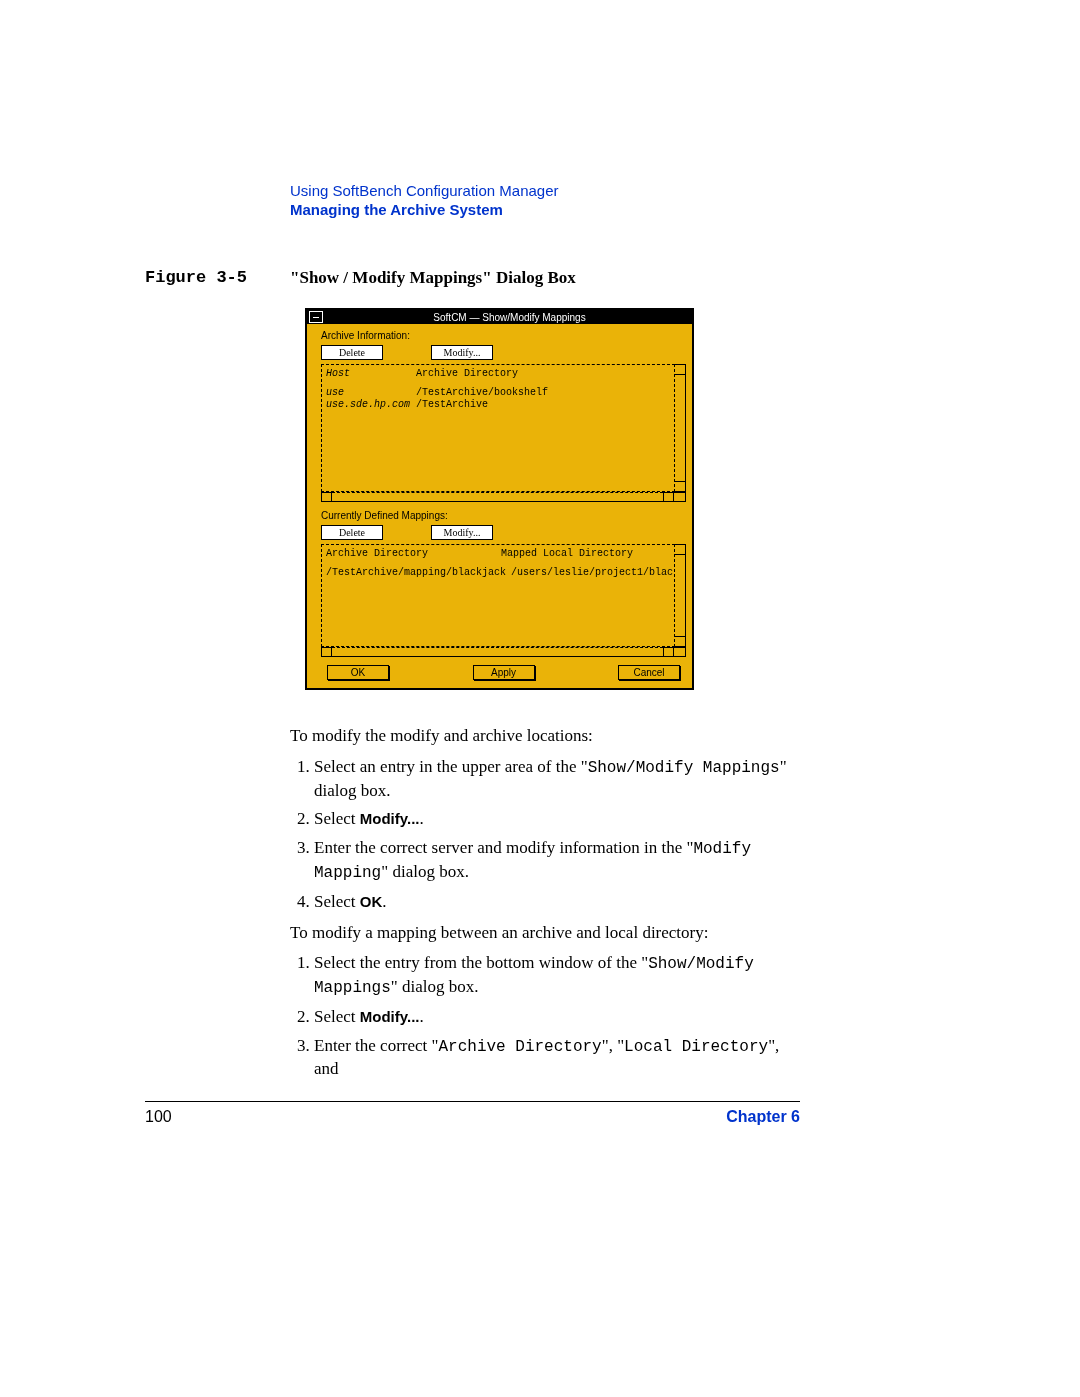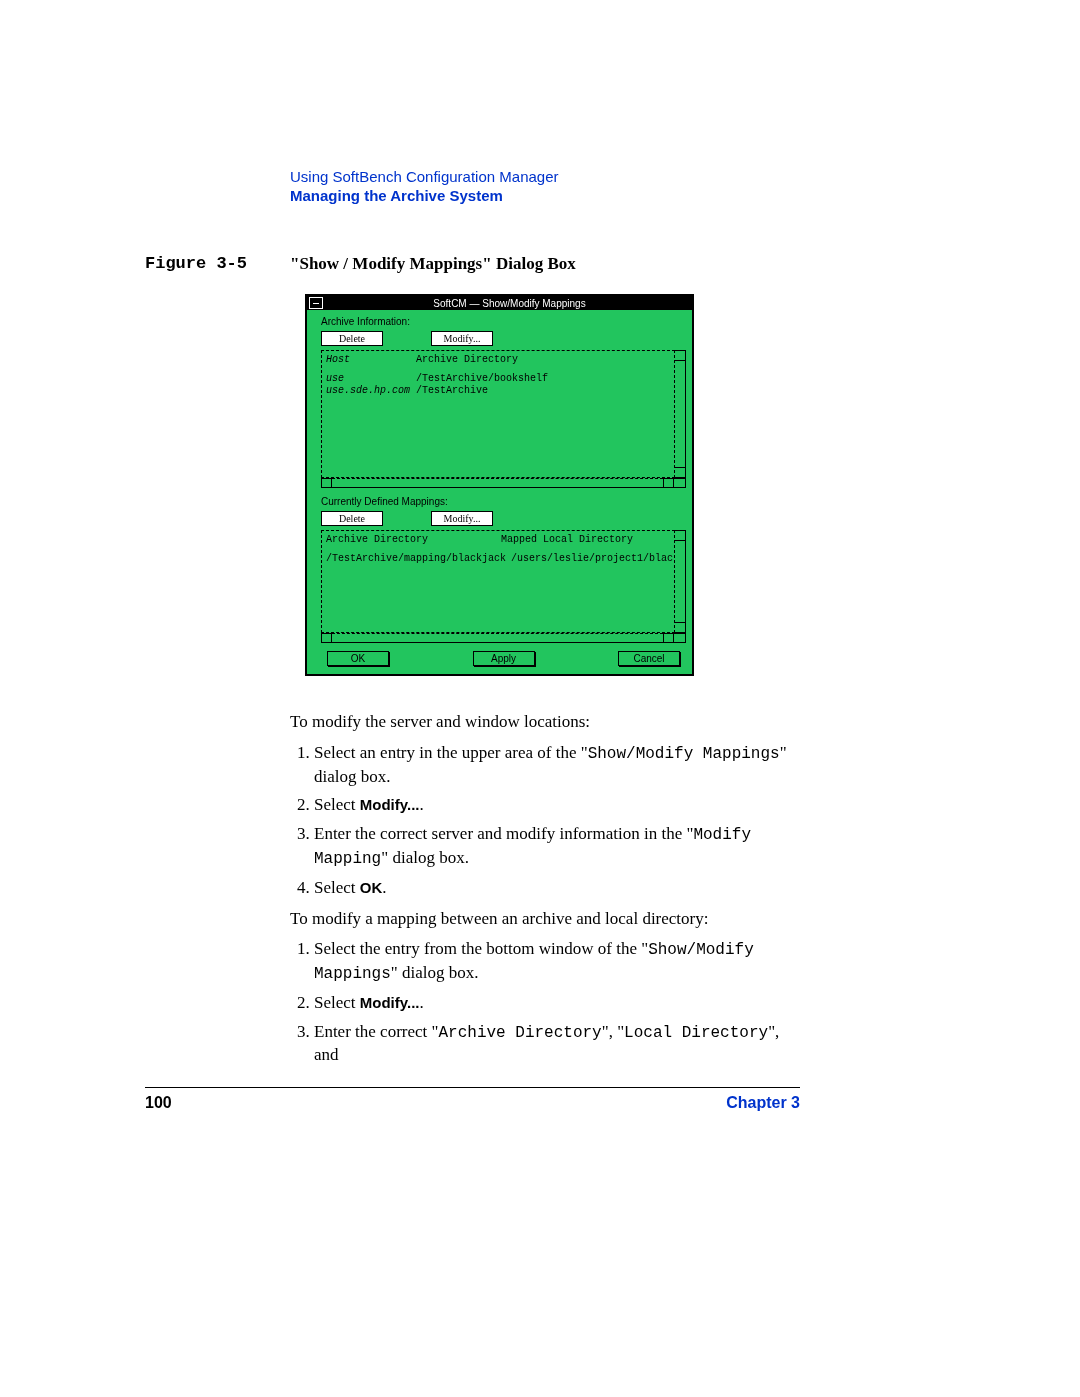--- a/index.html
+++ b/index.html
@@ -14,7 +14,7 @@
   .page {
     position: absolute;
     left: 290px;
-    top: 168px;
+    top: 182px;
     width: 515px;
   }
   .header-line1 {

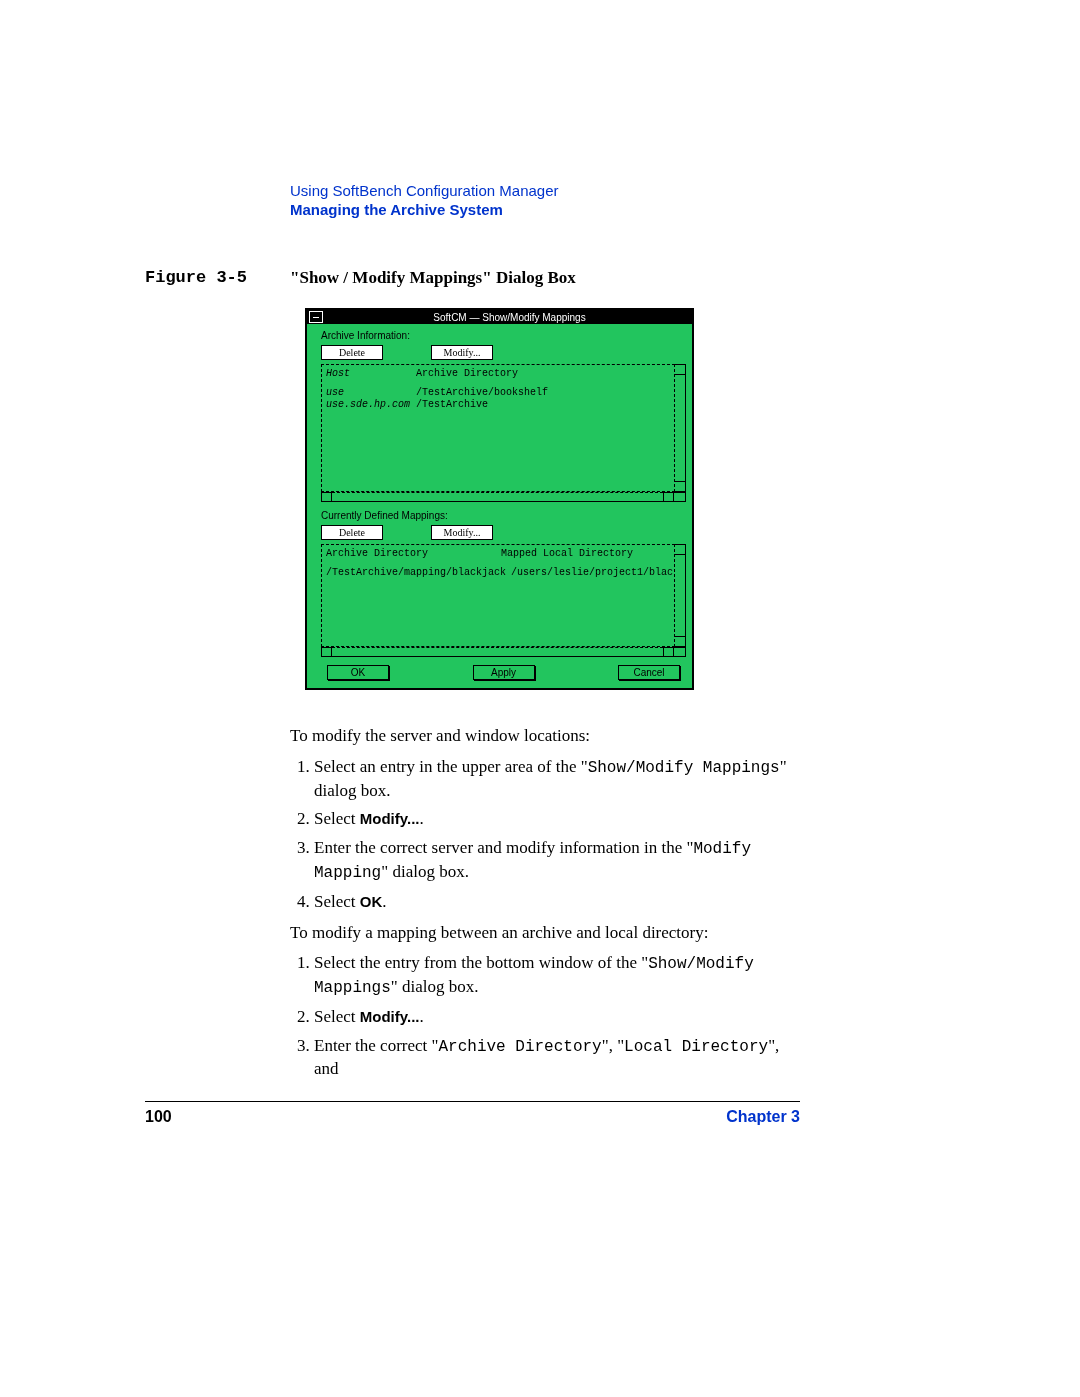--- a/index.html
+++ b/index.html
@@ -49,7 +49,7 @@
     width: 385px;
     margin-left: 15px;
     border: 2px solid #000;
-    background: #22c55e;
+    background: #eab308;
     font-family: Arial, Helvetica, sans-serif;
     font-size: 10px;
   }

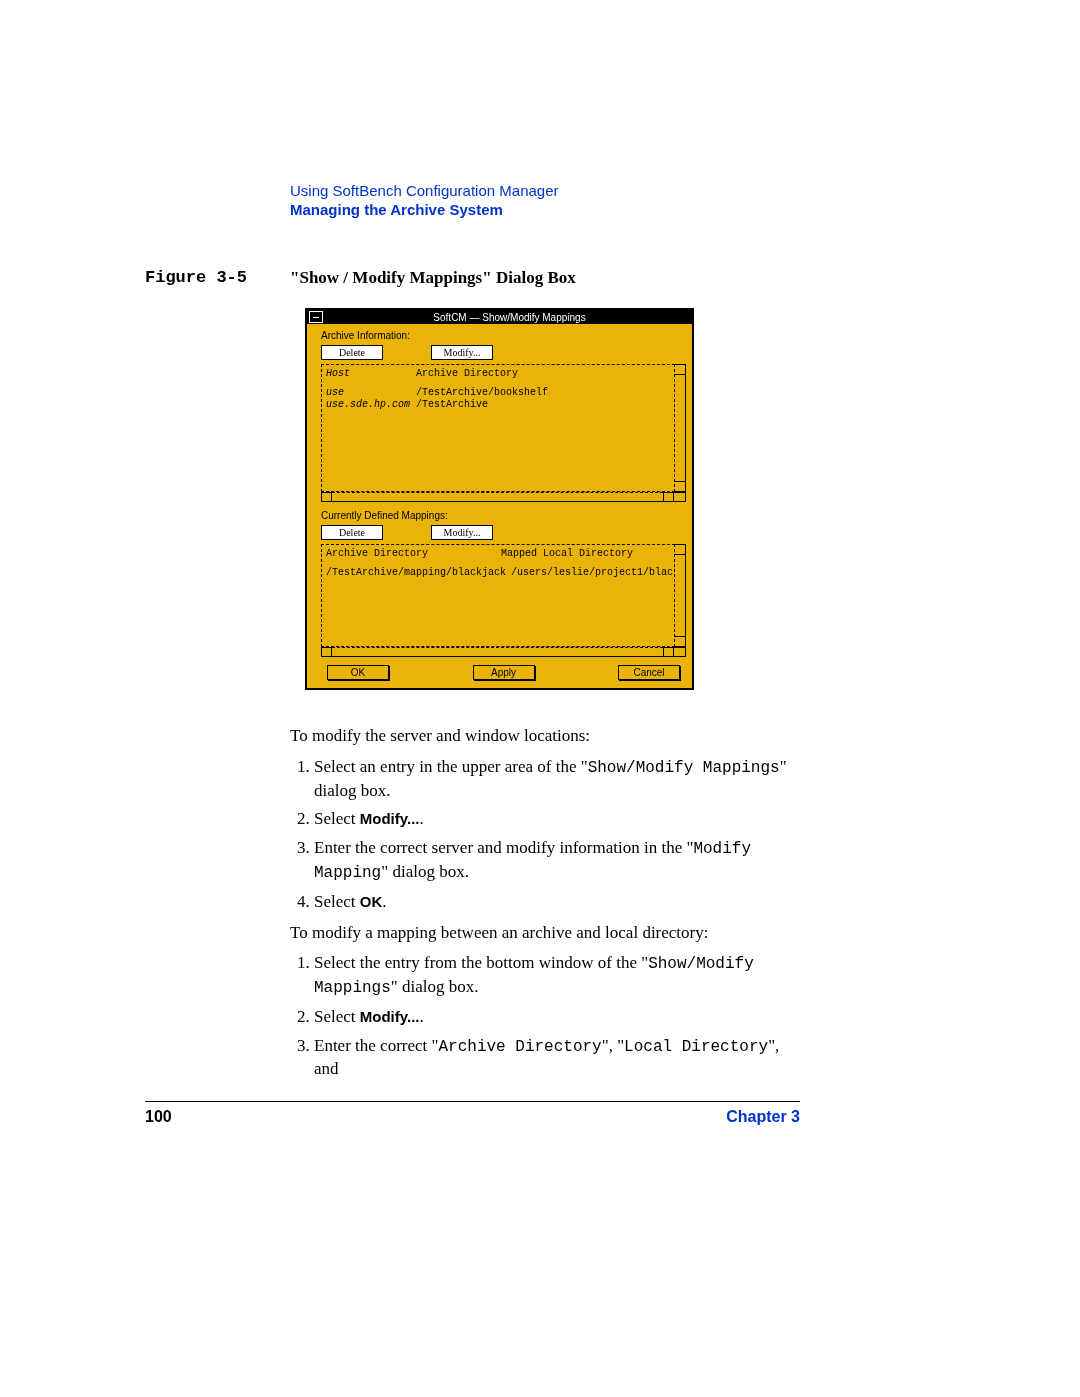--- a/index.html
+++ b/index.html
@@ -285,7 +285,7 @@
   </div>
 
   <div class="body-text">
-    <p>To modify the server and window locations:</p>
+    <p>To modify the modify and archive locations:</p>
     <ol>
       <li><span>Select an entry in the upper area of the "</span><span class="mono">Show/Modify Mappings</span><span>" dialog box.</span></li>
       <li><span>Select </span><span class="sans-bold">Modify...</span><span>.</span></li>

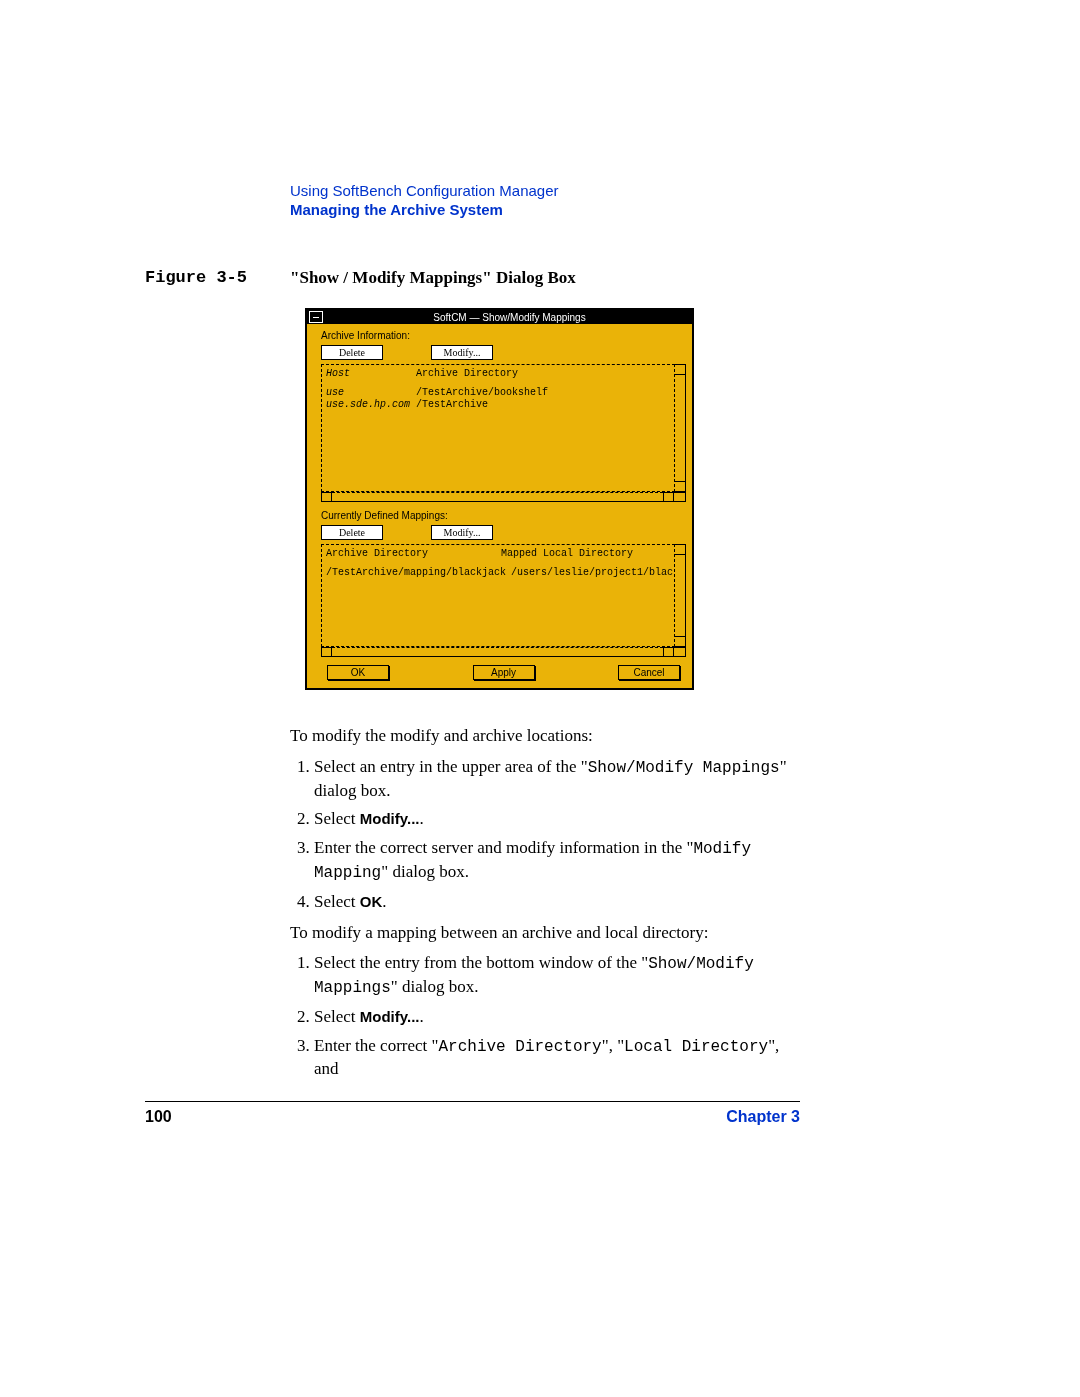--- a/index.html
+++ b/index.html
@@ -206,7 +206,7 @@
     width: 655px;
     margin-left:-145px;
   }
-  .footer .pnum { font-family: Arial, sans-serif; font-weight: bold; }
+  .footer .pnum { font-family: Arial, sans-serif; font-weight: normal; }
   .footer .chap { font-family: Arial, sans-serif; font-weight: bold; color: #0033cc; }
 </style>
 </head>

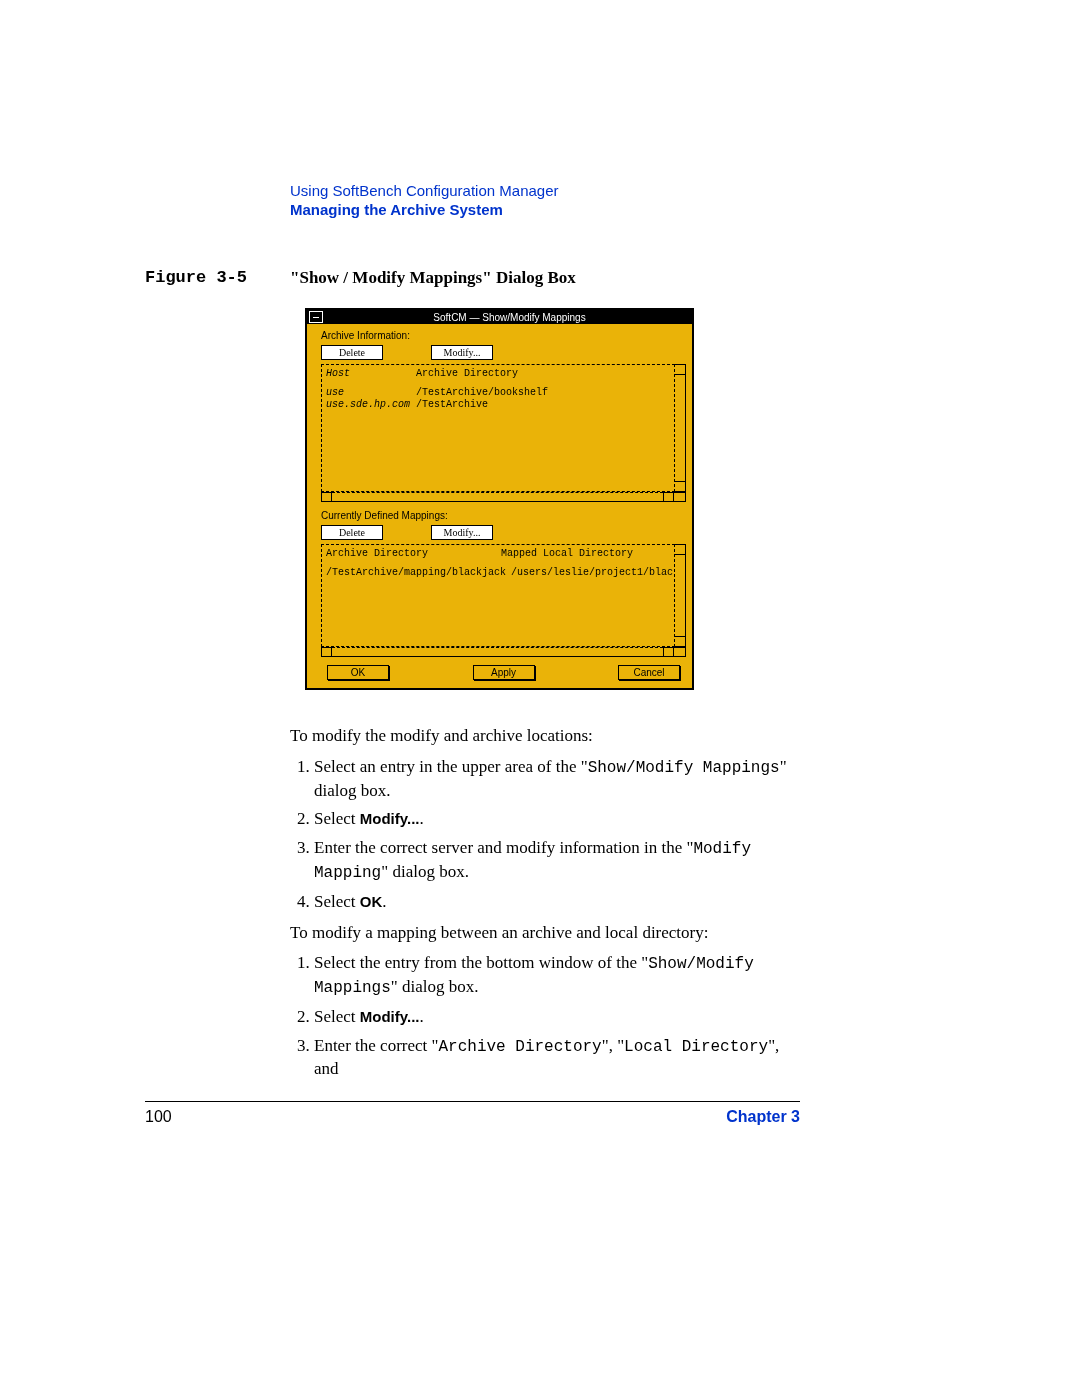--- a/index.html
+++ b/index.html
@@ -303,7 +303,7 @@
   <hr class="footer-rule">
   <div class="footer">
     <span class="pnum">100</span>
-    <span class="chap">Chapter 3</span>
+    <span class="chap">Chapter 6</span>
   </div>
 </div>
 

